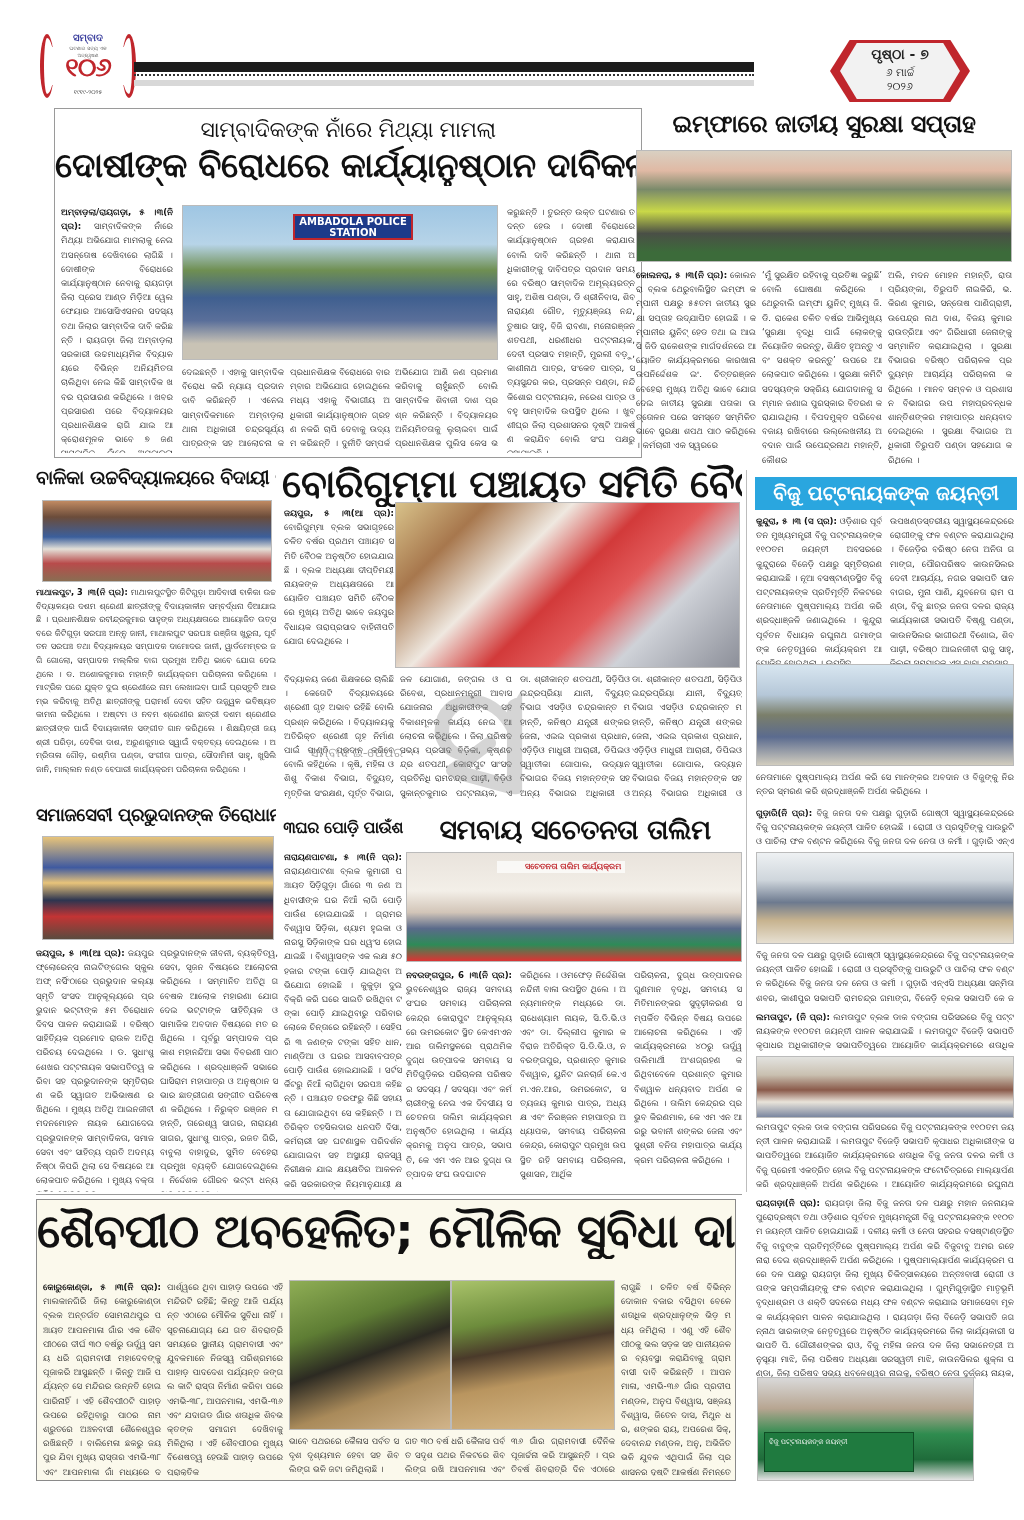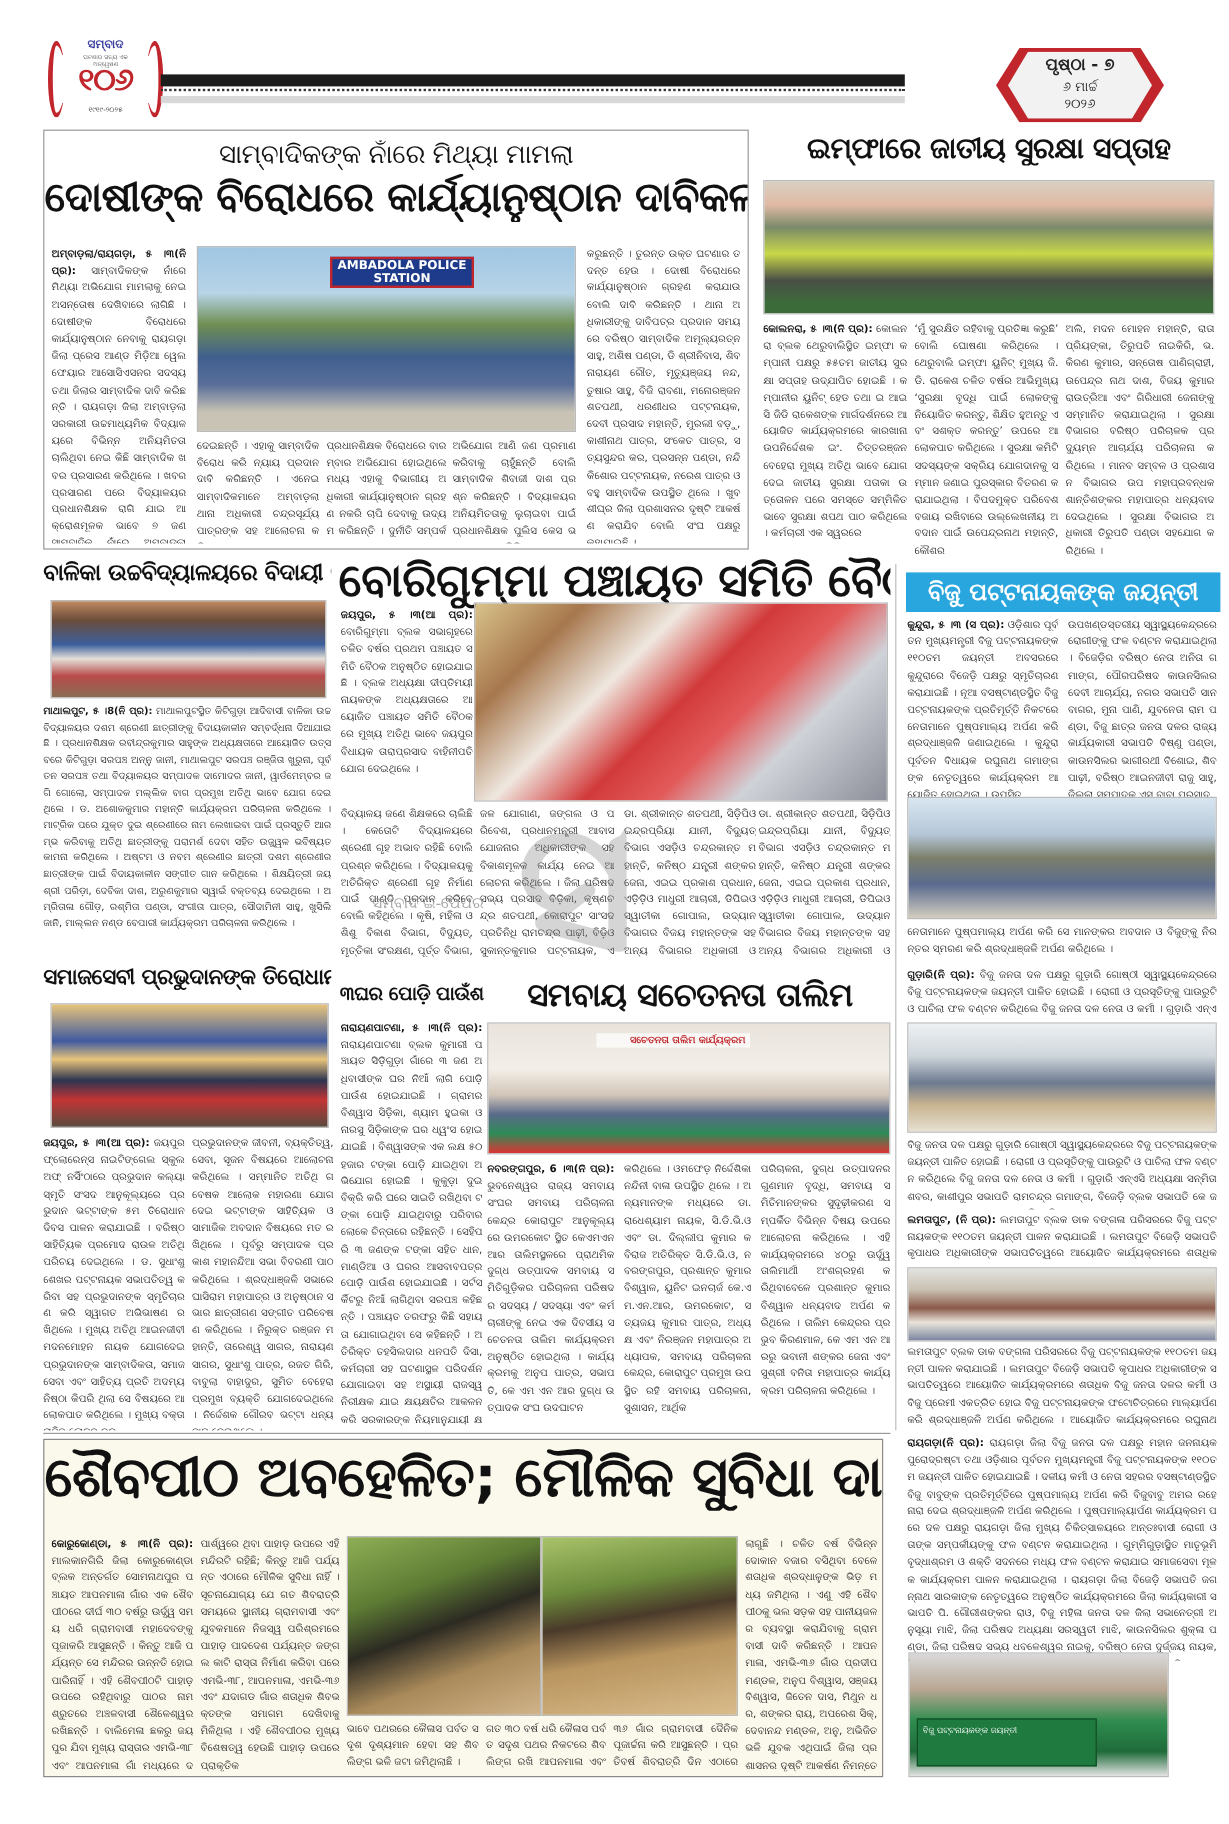--- a/index.html
+++ b/index.html
@@ -31,7 +31,7 @@
   .page-badge .dt { position: absolute; left: 0; top: 26px; width: 140px; text-align: center; font-size: 11px; color: #222; line-height: 14px; }
 
   
-  .box { position: absolute; border: 1px solid #9a9a9a; background: #fff; }
+  .box { position: absolute; border: 1px solid #9a9a9a; background: #fff; margin-left: 18px; }
   .head { position: absolute; font-weight: bold; color: #111; white-space: nowrap; overflow: hidden; text-align: center; letter-spacing: -0.5px; }
   .photo { position: absolute; overflow: hidden; border: 1px solid #bbb; }
   .photo .cap { position: absolute; left: 6px; bottom: 4px; font-size: 8px; color: #fff; background: rgba(0,0,0,0.35); padding: 1px 4px; }

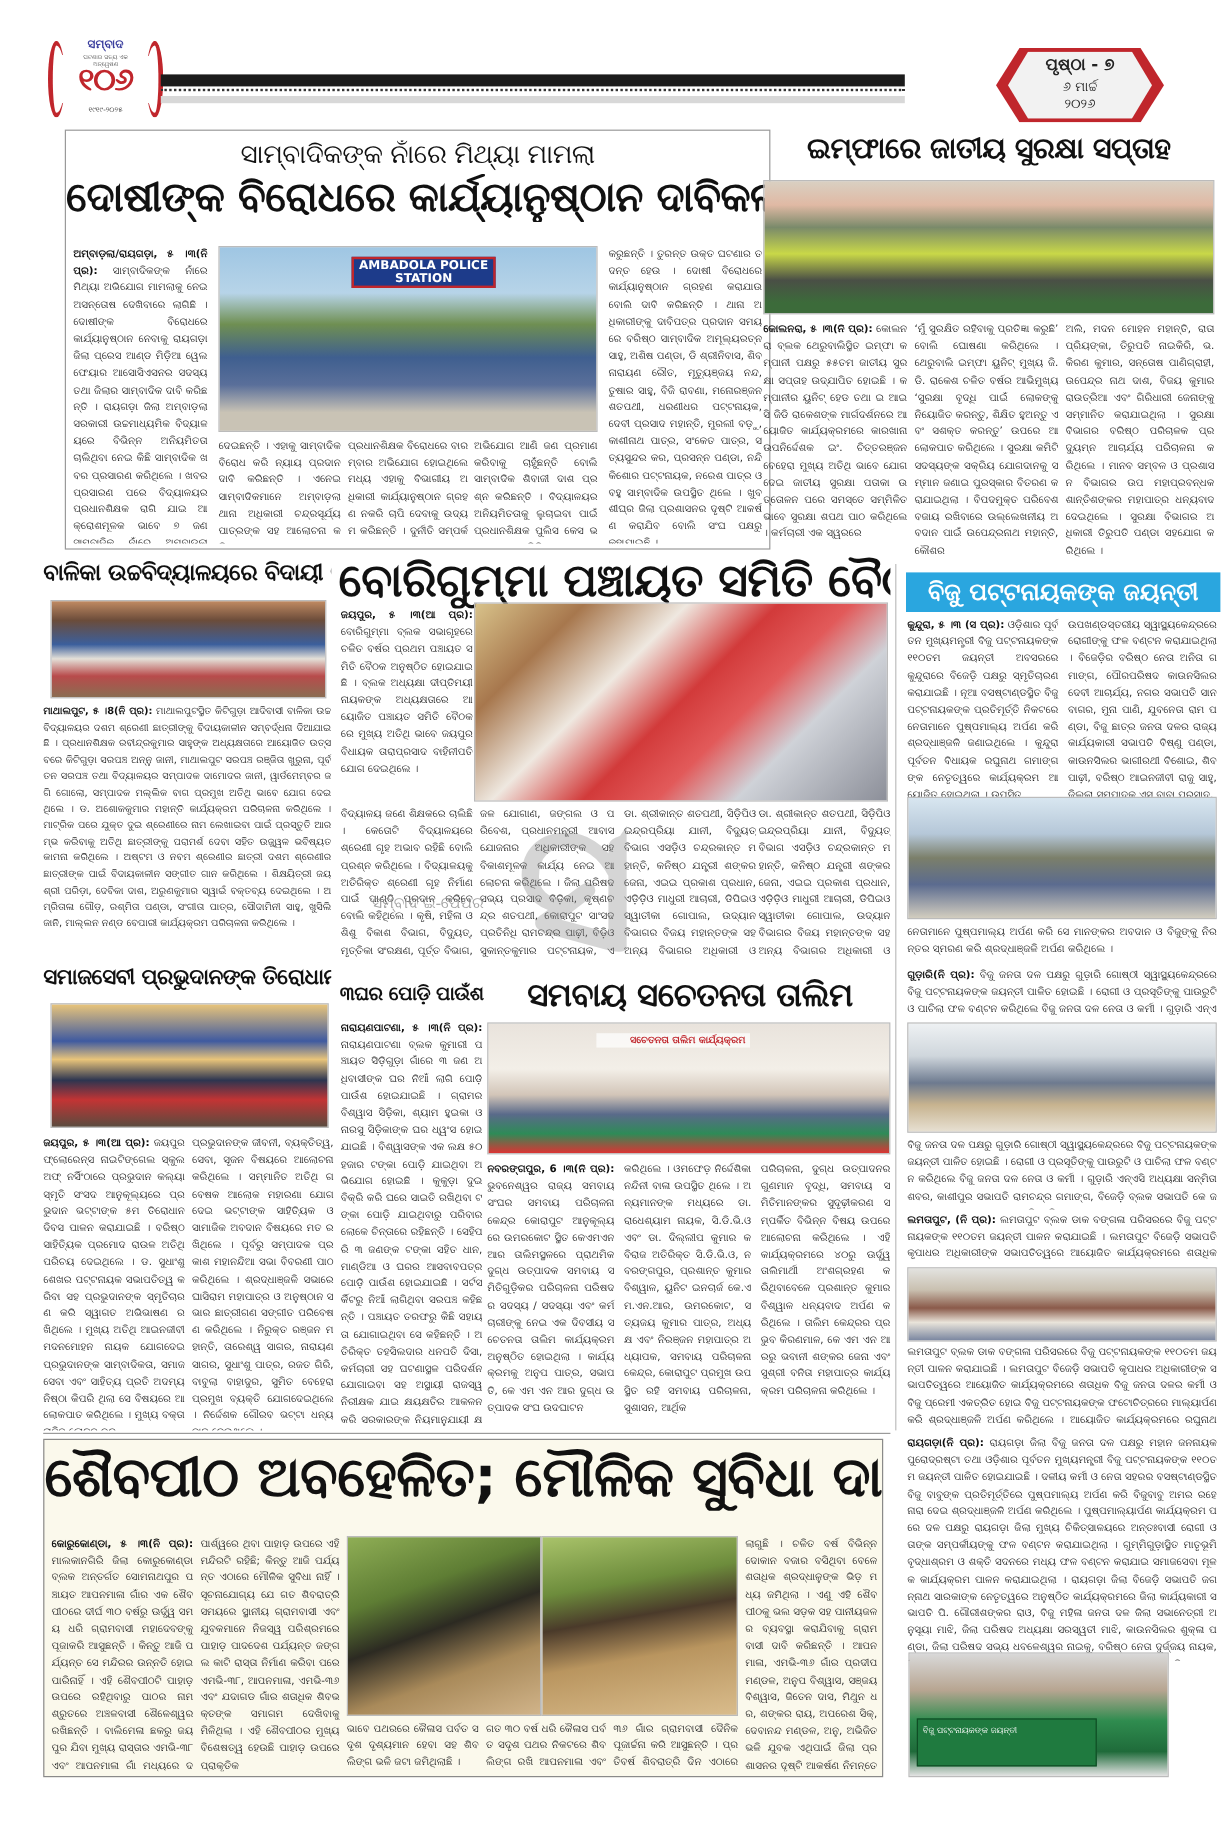--- a/index.html
+++ b/index.html
@@ -123,7 +123,7 @@
   <div class="head" style="left:36px;top:466px;width:240px;font-size:19px;">ବାଳିକା ଉଚ୍ଚବିଦ୍ୟାଳୟରେ ବିଦାୟୀ ଉତ୍ସବ</div>
   <div class="photo ph-school" style="left:42px;top:500px;width:230px;height:82px;"></div>
   <div class="col" style="left:36px;top:586px;width:240px;height:212px;font-size:8.2px;line-height:13.6px;">
-    <span class="dl">ମାଥାଲପୁଟ, ୫ ।8(ନି ପ୍ର):</span>
+    <span class="dl">ମାଥାଲପୁଟ, 3 ।୩(ନି ପ୍ର):</span>
     <span>ମାଥାଲପୁଟସ୍ଥିତ କିଟିଗୁଡ଼ା ଆଦିବାସୀ ବାଳିକା ଉଚ୍ଚ ବିଦ୍ୟାଳୟର ଦଶମ ଶ୍ରେଣୀ ଛାତ୍ରୀଙ୍କୁ ବିଦାୟକାଳୀନ ସମ୍ବର୍ଦ୍ଧନା ଦିଆଯାଇଛି । ପ୍ରଧାନଶିକ୍ଷକ ରବୀନ୍ଦ୍ରକୁମାର ସାହୁଙ୍କ ଅଧ୍ୟକ୍ଷତାରେ ଆୟୋଜିତ ଉତ୍ସବରେ କିଟିଗୁଡ଼ା ସରପଞ୍ଚ ଅନ୍ନୁ ଜାନୀ, ମାଥାଲପୁଟ ସରପଞ୍ଚ ରଞ୍ଜିତା ଖୁରୁନା, ପୂର୍ବତନ ସରପଞ୍ଚ ତଥା ବିଦ୍ୟାଳୟର ସମ୍ପାଦକ ଦାମୋଦର ଜାନୀ, ୱାର୍ଡମେମ୍ବର ଜଗି ଗୋଲୋ, ସମ୍ପାଦକ ମଲ୍ଲିକ ବାଗ ପ୍ରମୁଖ ଅତିଥି ଭାବେ ଯୋଗ ଦେଇଥିଲେ । ଡ. ଅଶୋକକୁମାର ମହାନ୍ତି କାର୍ଯ୍ୟକ୍ରମ ପରିଚାଳନା କରିଥିଲେ । ମାଟ୍ରିକ ପରେ ଯୁକ୍ତ ଦୁଇ ଶ୍ରେଣୀରେ ନାମ ଲେଖାଇବା ପାଇଁ ପ୍ରସ୍ତୁତି ଆରମ୍ଭ କରିବାକୁ ଅତିଥି ଛାତ୍ରୀଙ୍କୁ ପରାମର୍ଶ ଦେବା ସହିତ ଉଜ୍ଜ୍ୱଳ ଭବିଷ୍ୟତ କାମନା କରିଥିଲେ । ଅଷ୍ଟମ ଓ ନବମ ଶ୍ରେଣୀର ଛାତ୍ରୀ ଦଶମ ଶ୍ରେଣୀର ଛାତ୍ରୀଙ୍କ ପାଇଁ ବିଦାୟକାଳୀନ ସଙ୍ଗୀତ ଗାନ କରିଥିଲେ । ଶିକ୍ଷୟିତ୍ରୀ ଜୟଶ୍ରୀ ପରିଡ଼ା, ଦେବିକା ଦାଶ, ଅରୁଣକୁମାର ସ୍ୱାଇଁ ବକ୍ତବ୍ୟ ଦେଇଥିଲେ । ଅମ୍ରିତାଳା ଗୌଡ଼, ରଶ୍ମିତା ପଣ୍ଡା, ସଂଗୀତା ପାତ୍ର, ସୌଦାମିନୀ ସାହୁ, ଖୁସିଲି ଜାନି, ମାଲ୍ଲନ ନଣ୍ଡ ବେପାରୀ କାର୍ଯ୍ୟକ୍ରମ ପରିଚାଳନା କରିଥିଲେ ।</span>
   </div>
 </div>

